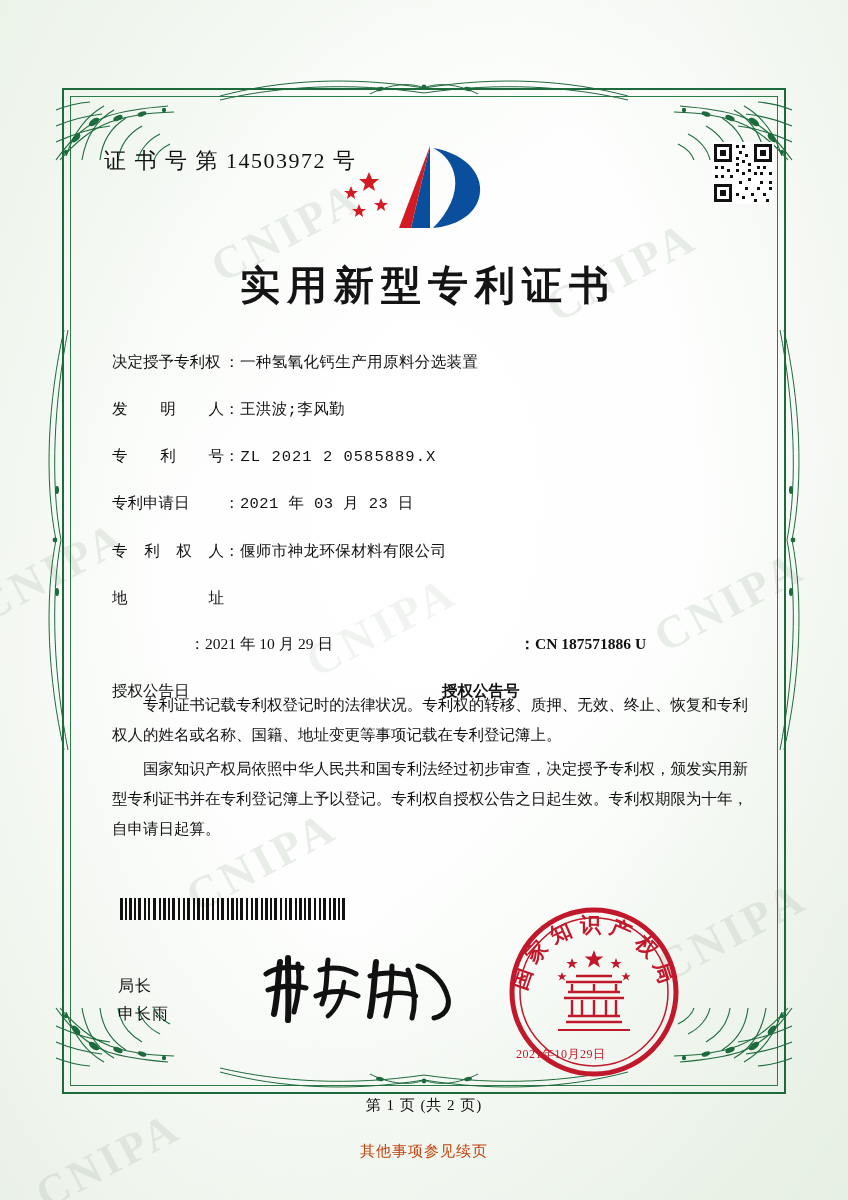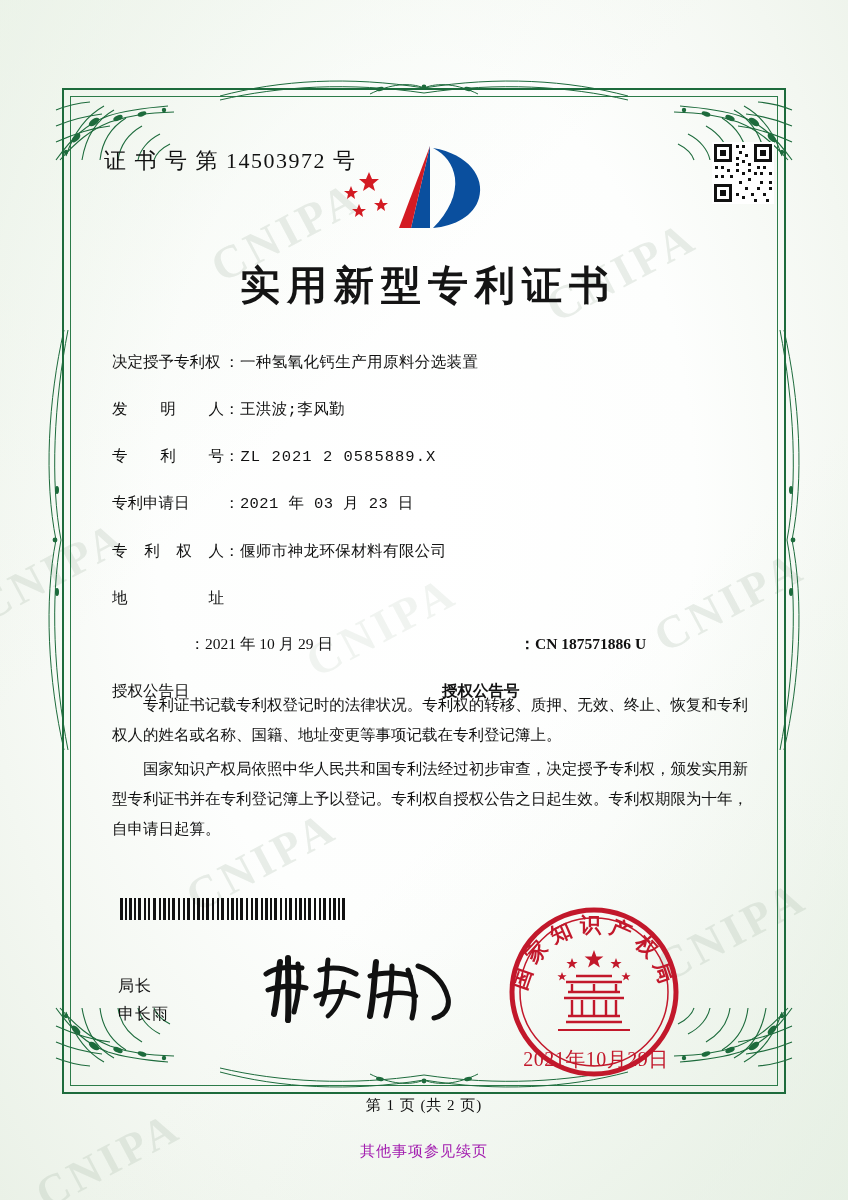--- a/index.html
+++ b/index.html
@@ -225,8 +225,8 @@
     left: 516px;
     top: 1046px;
     width: 160px;
-    text-align: center;
-    font-size: 20px;
+    text-align: left;
+    font-size: 12px;
     color: #c2182b;
     letter-spacing: .5px;
     font-family: "Liberation Serif", serif;

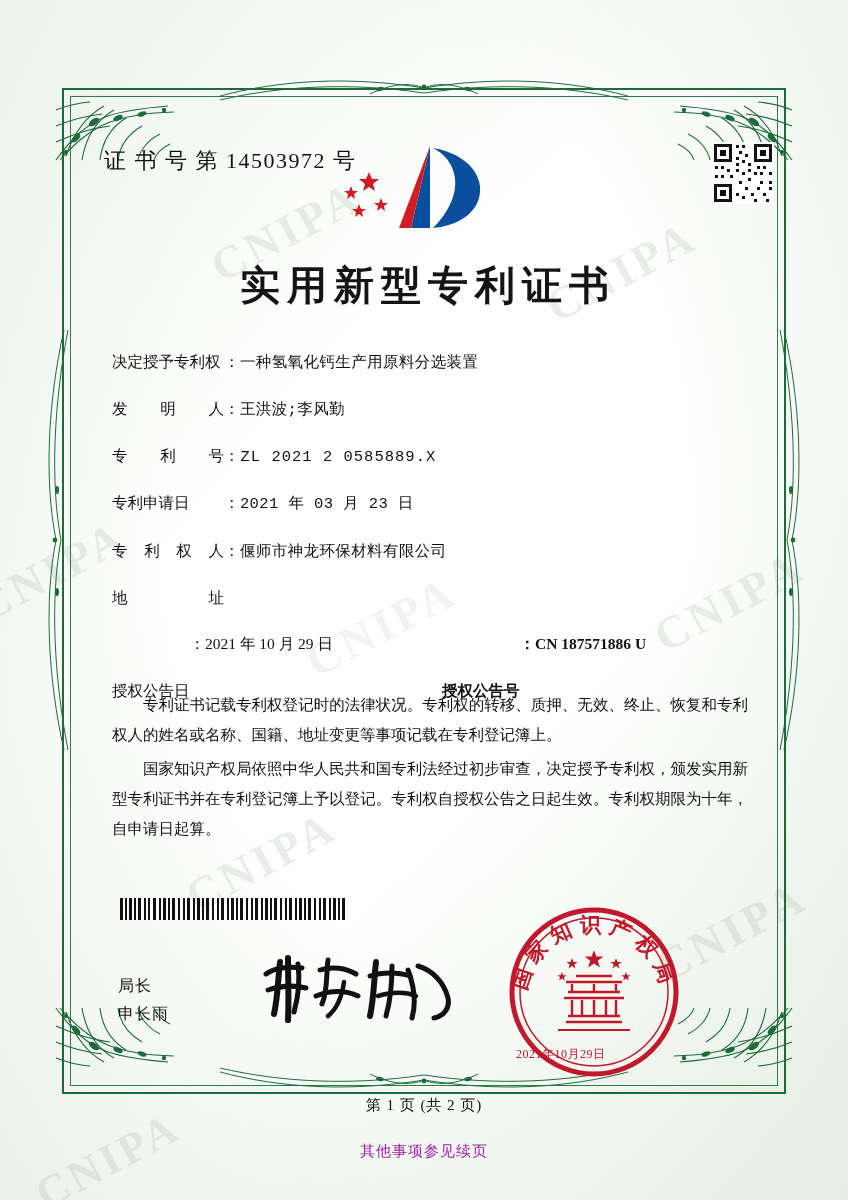--- a/index.html
+++ b/index.html
@@ -248,7 +248,7 @@
     top: 1142px;
     text-align: center;
     font-size: 15px;
-    color: #a21caf;
+    color: #c2410c;
     letter-spacing: 1px;
   }
 </style>

